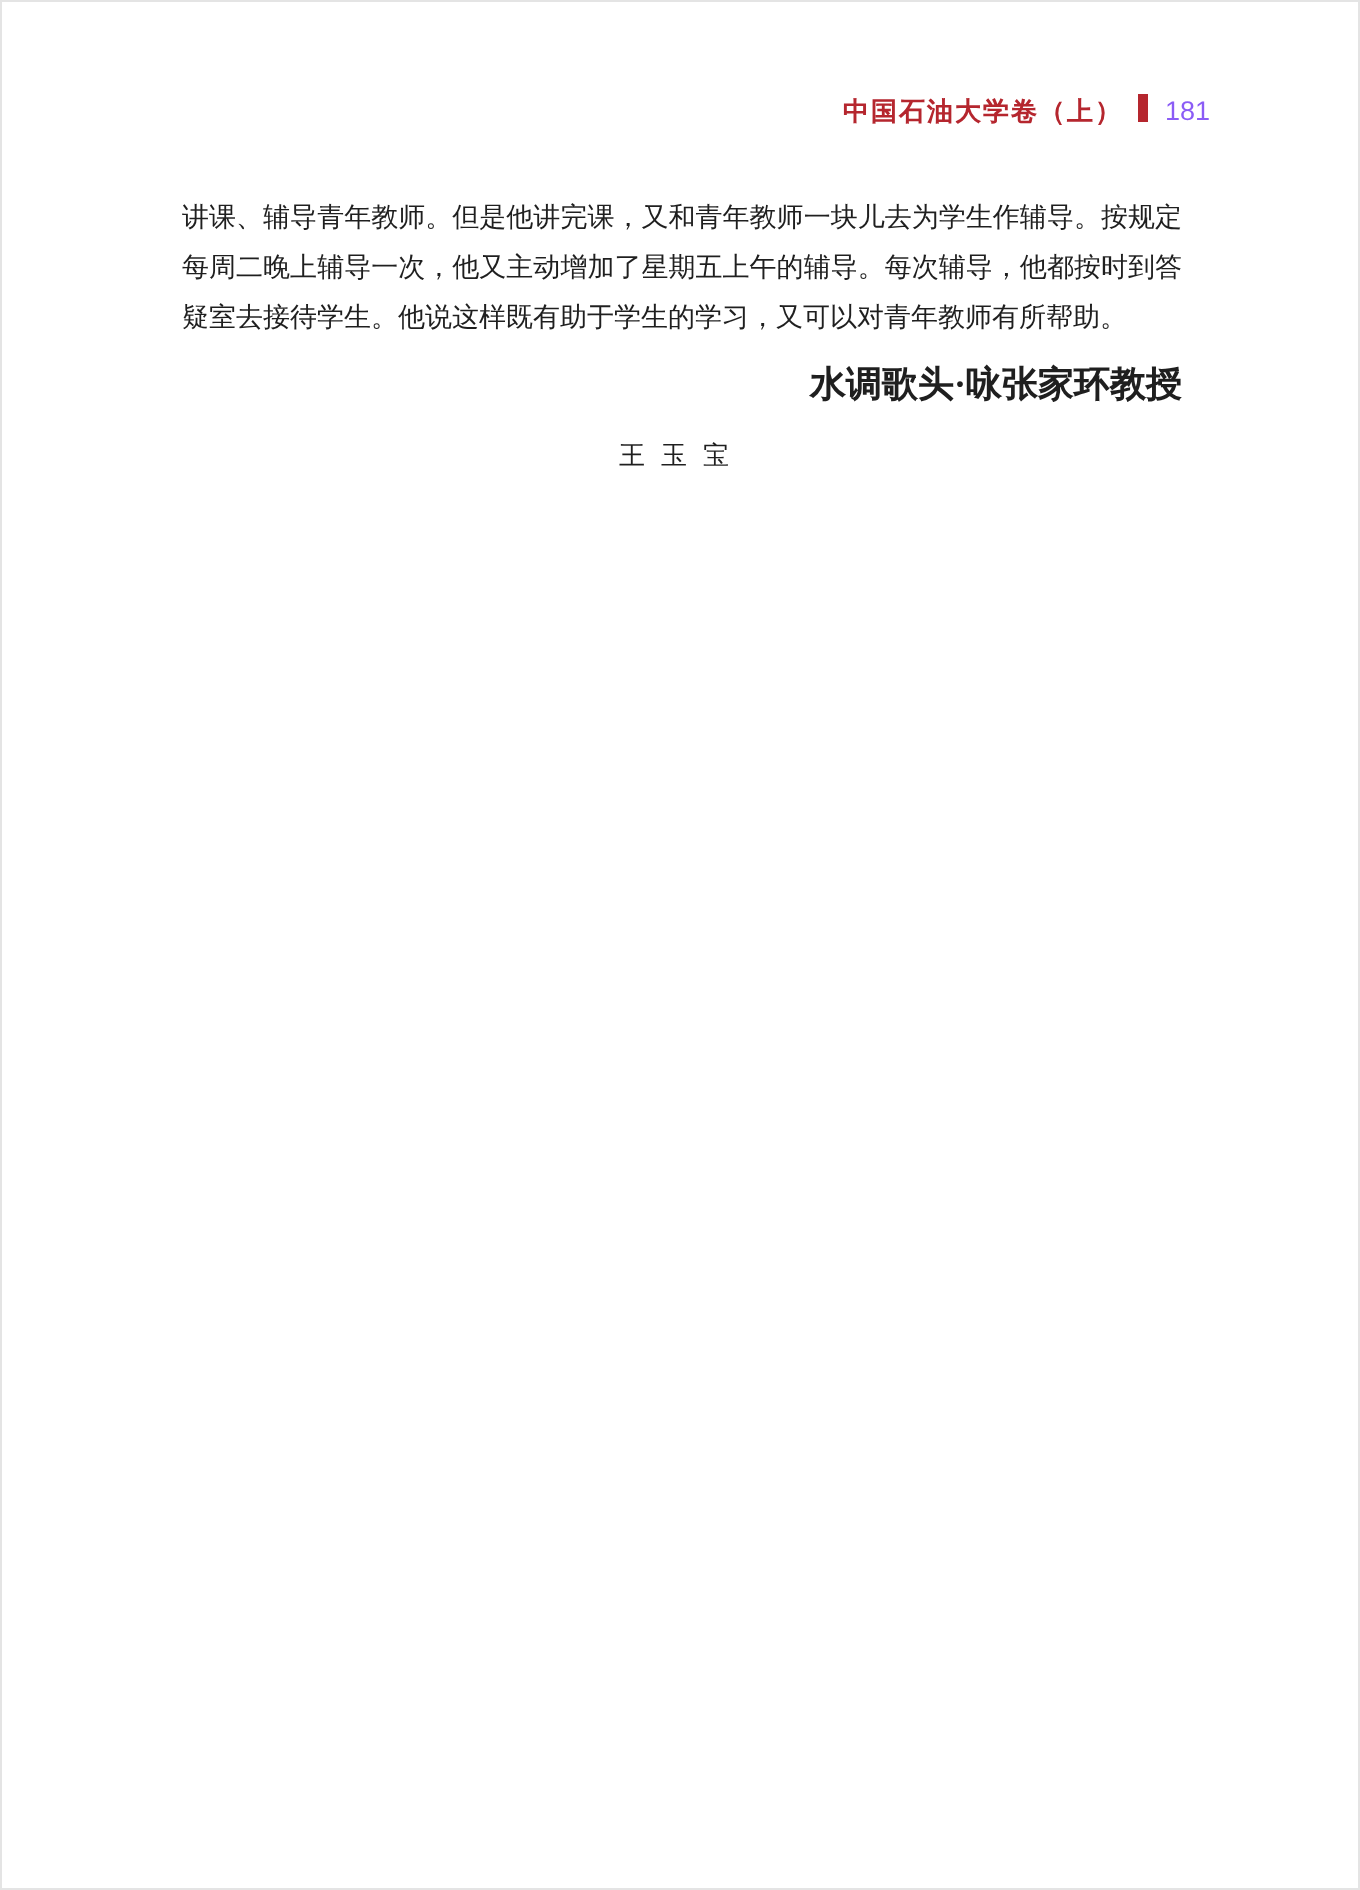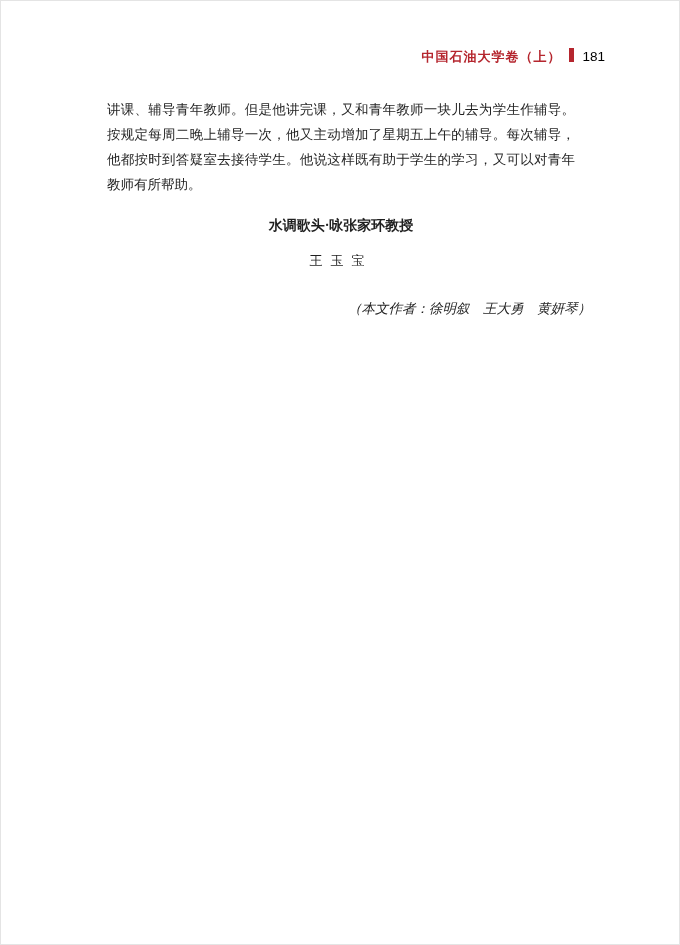--- a/index.html
+++ b/index.html
@@ -41,7 +41,7 @@
   .header-page {
     font-family: "Liberation Sans", sans-serif;
     font-size: 13.5px;
-    color: #000000;
+    color: #8b5cf6;
     vertical-align: middle;
   }
   .content {

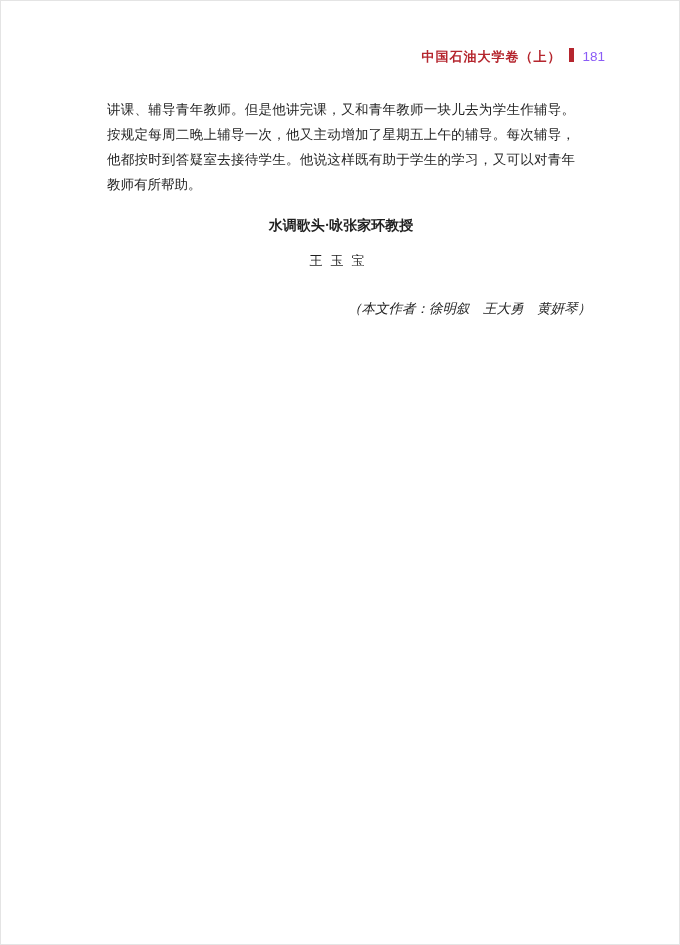--- a/index.html
+++ b/index.html
@@ -52,7 +52,7 @@
     text-align: justify;
   }
   .para {
-    margin: 16px;
+    margin: 0;
     text-indent: 2em;
   }
   .para.no-indent { text-indent: 0; }

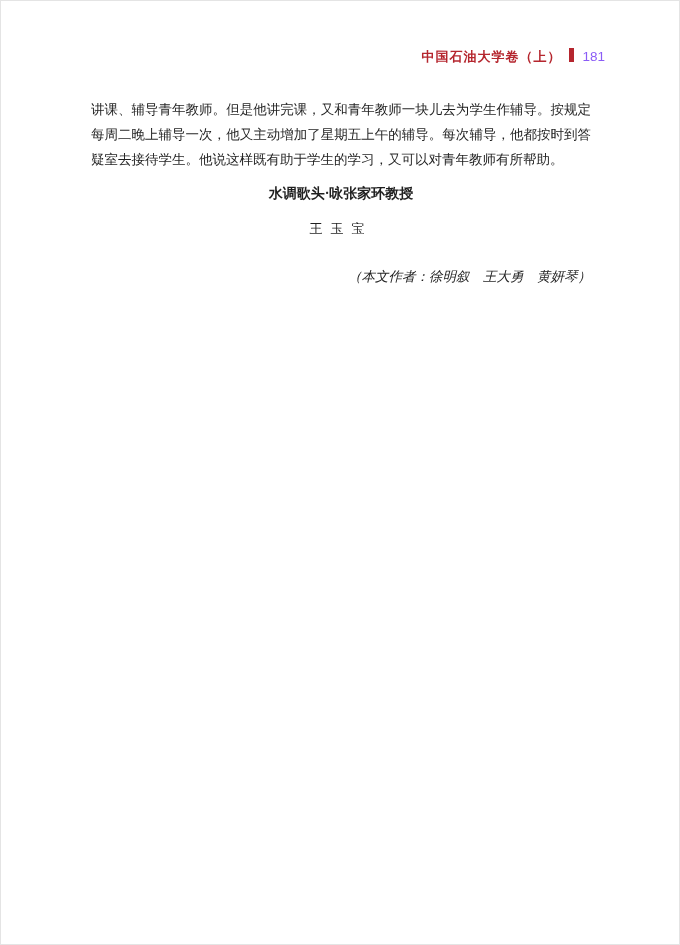--- a/index.html
+++ b/index.html
@@ -58,9 +58,9 @@
   .para.no-indent { text-indent: 0; }
   .poem-title {
     margin: 9px 0 0 0;
-    text-align: center;
+    text-align: right;
     text-indent: 0;
-    font-size: 14px;
+    font-size: 18px;
     font-weight: bold;
     line-height: 25px;
   }

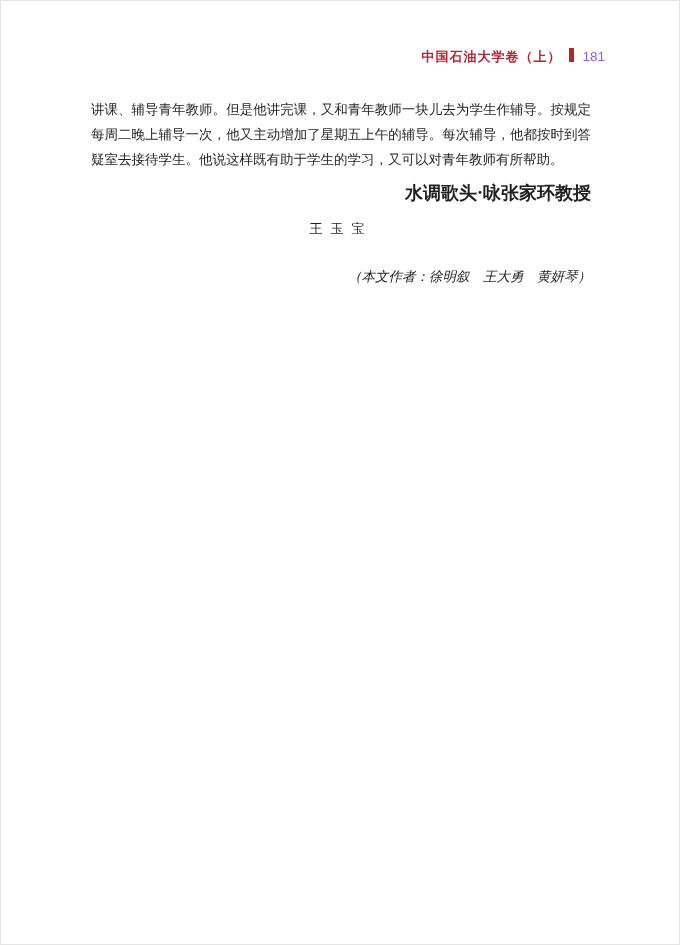--- a/index.html
+++ b/index.html
@@ -104,7 +104,6 @@
 
 
 
-    <div class="attribution">（本文作者：徐明叙　王大勇　黄妍琴）</div>
 
   </div>
 

